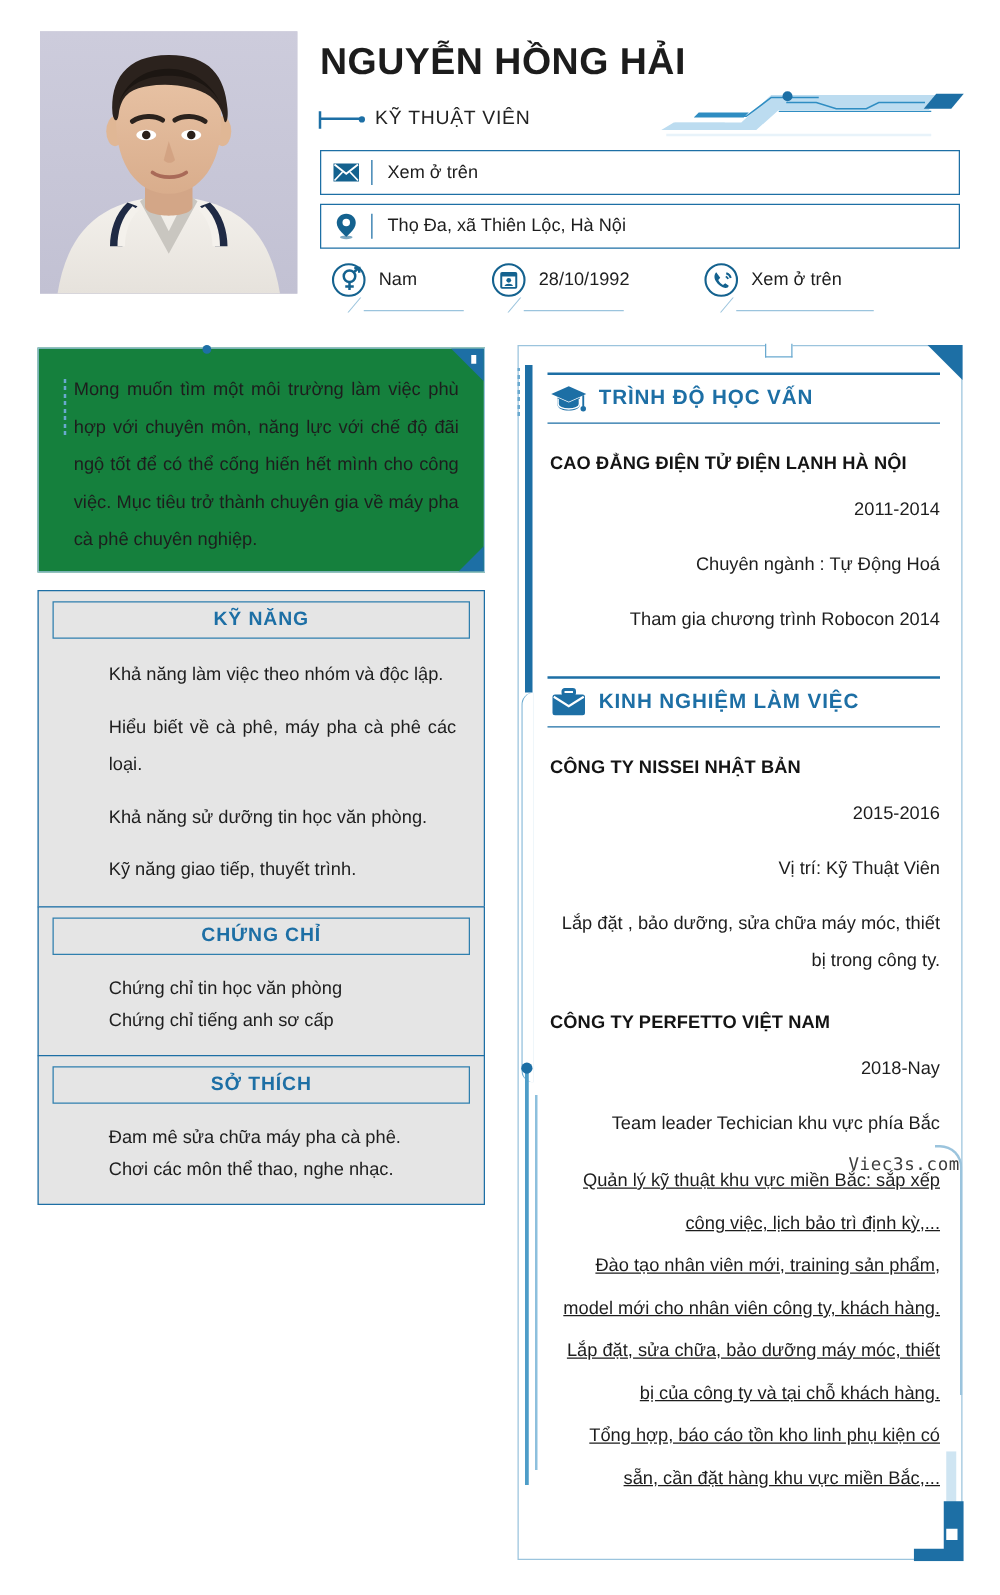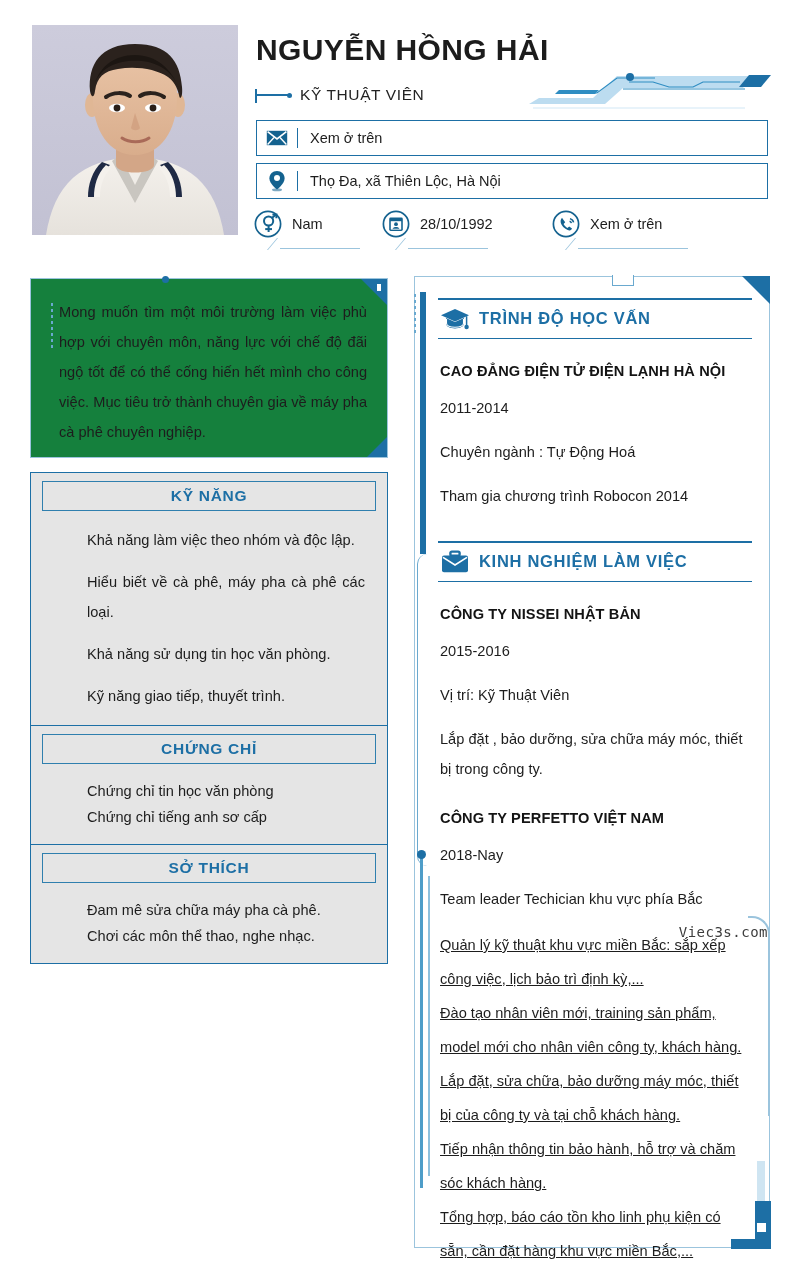--- a/index.html
+++ b/index.html
@@ -72,7 +72,7 @@
   .cbox-text { padding-left: 12px; font-size: 14.5px; color: #1d1d1d; }
 
   #contact-row3 {
-    position: absolute; left: 254px; top: 208px; width: 512px; height: 48px;
+    position: absolute; left: 265px; top: 208px; width: 512px; height: 48px;
   }
   .mini { position: absolute; top: 0; display: flex; align-items: center; height: 32px; }
   .mini .mi { width: 28px; height: 28px; display: block; }

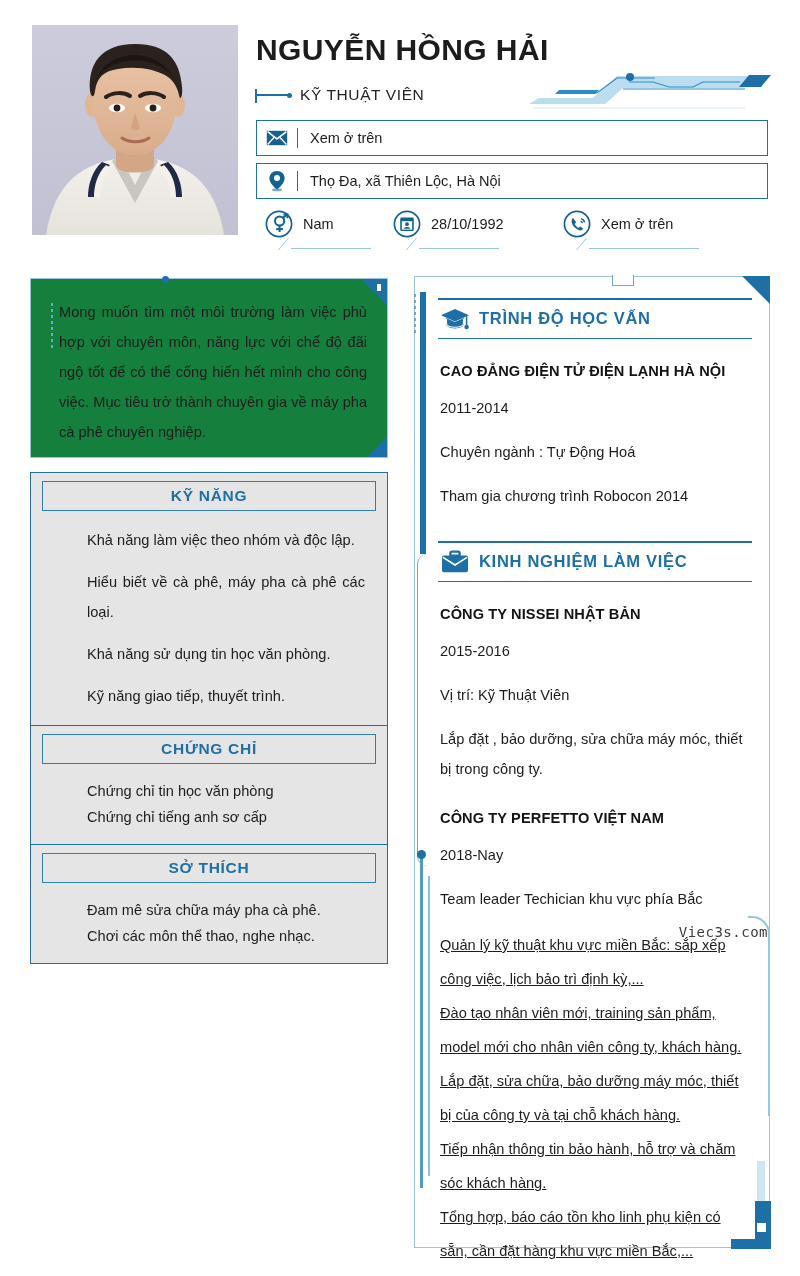--- a/index.html
+++ b/index.html
@@ -224,7 +224,7 @@
     font-size: 14.6px; font-weight: bold; color: #141414; letter-spacing: 0.1px;
   }
   .entry p {
-    font-size: 14.6px; line-height: 30px; color: #1d1d1d;
+    font-size: 14.6px; line-height: 30px; color: #1d1d1d; text-align: right;
   }
   .entry .sp { margin-top: 14px; }
   .entry .blk p { line-height: 34px; text-decoration: underline; }

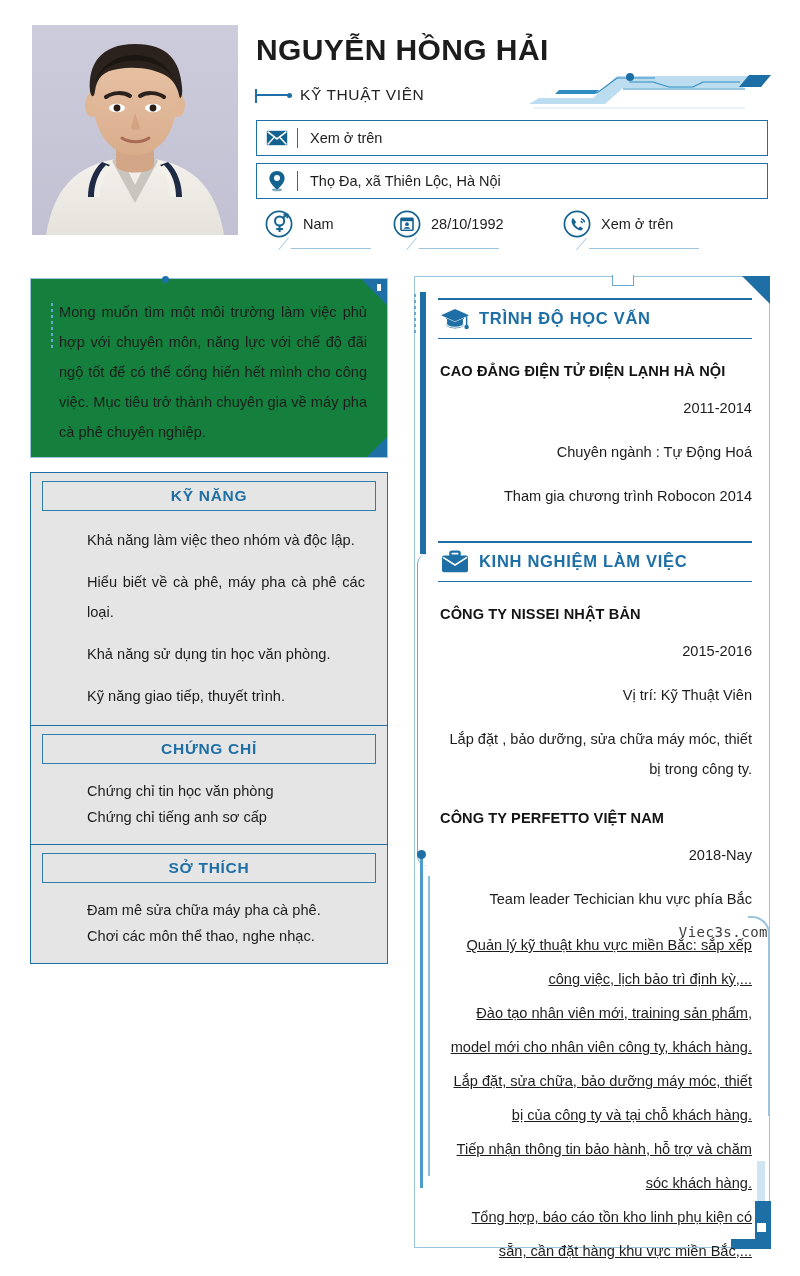--- a/index.html
+++ b/index.html
@@ -399,7 +399,7 @@
       <div class="lcard-body">
         <p>Khả năng làm việc theo nhóm và độc lập.</p>
         <p class="gap">Hiểu biết về cà phê, máy pha cà phê các loại.</p>
-        <p class="gap">Khả năng sử dụng tin học văn phòng.</p>
+        <p class="gap">Khả năng sử dưỡng tin học văn phòng.</p>
         <p class="gap">Kỹ năng giao tiếp, thuyết trình.</p>
       </div>
     </div>

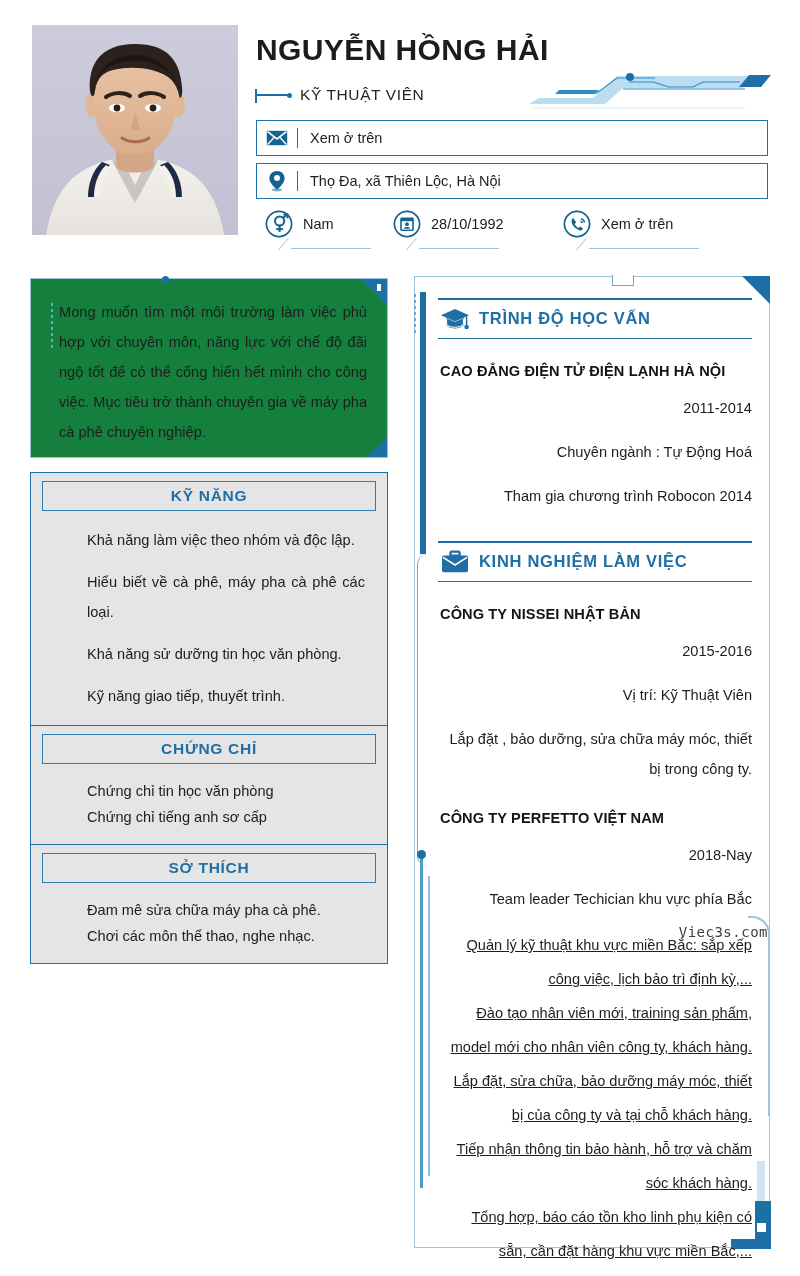--- a/index.html
+++ b/index.html
@@ -497,7 +497,6 @@
           <p>Quản lý kỹ thuật khu vực miền Bắc: sắp xếp công việc, lịch bảo trì định kỳ,...</p>
           <p>Đào tạo nhân viên mới, training sản phẩm, model mới cho nhân viên công ty, khách hàng.</p>
           <p>Lắp đặt, sửa chữa, bảo dưỡng máy móc, thiết bị của công ty và tại chỗ khách hàng.</p>
-          <p>Tiếp nhận thông tin bảo hành, hỗ trợ và chăm sóc khách hàng.</p>
           <p>Tổng hợp, báo cáo tồn kho linh phụ kiện có sẵn, cần đặt hàng khu vực miền Bắc,...</p>
         </div>
       </div>

